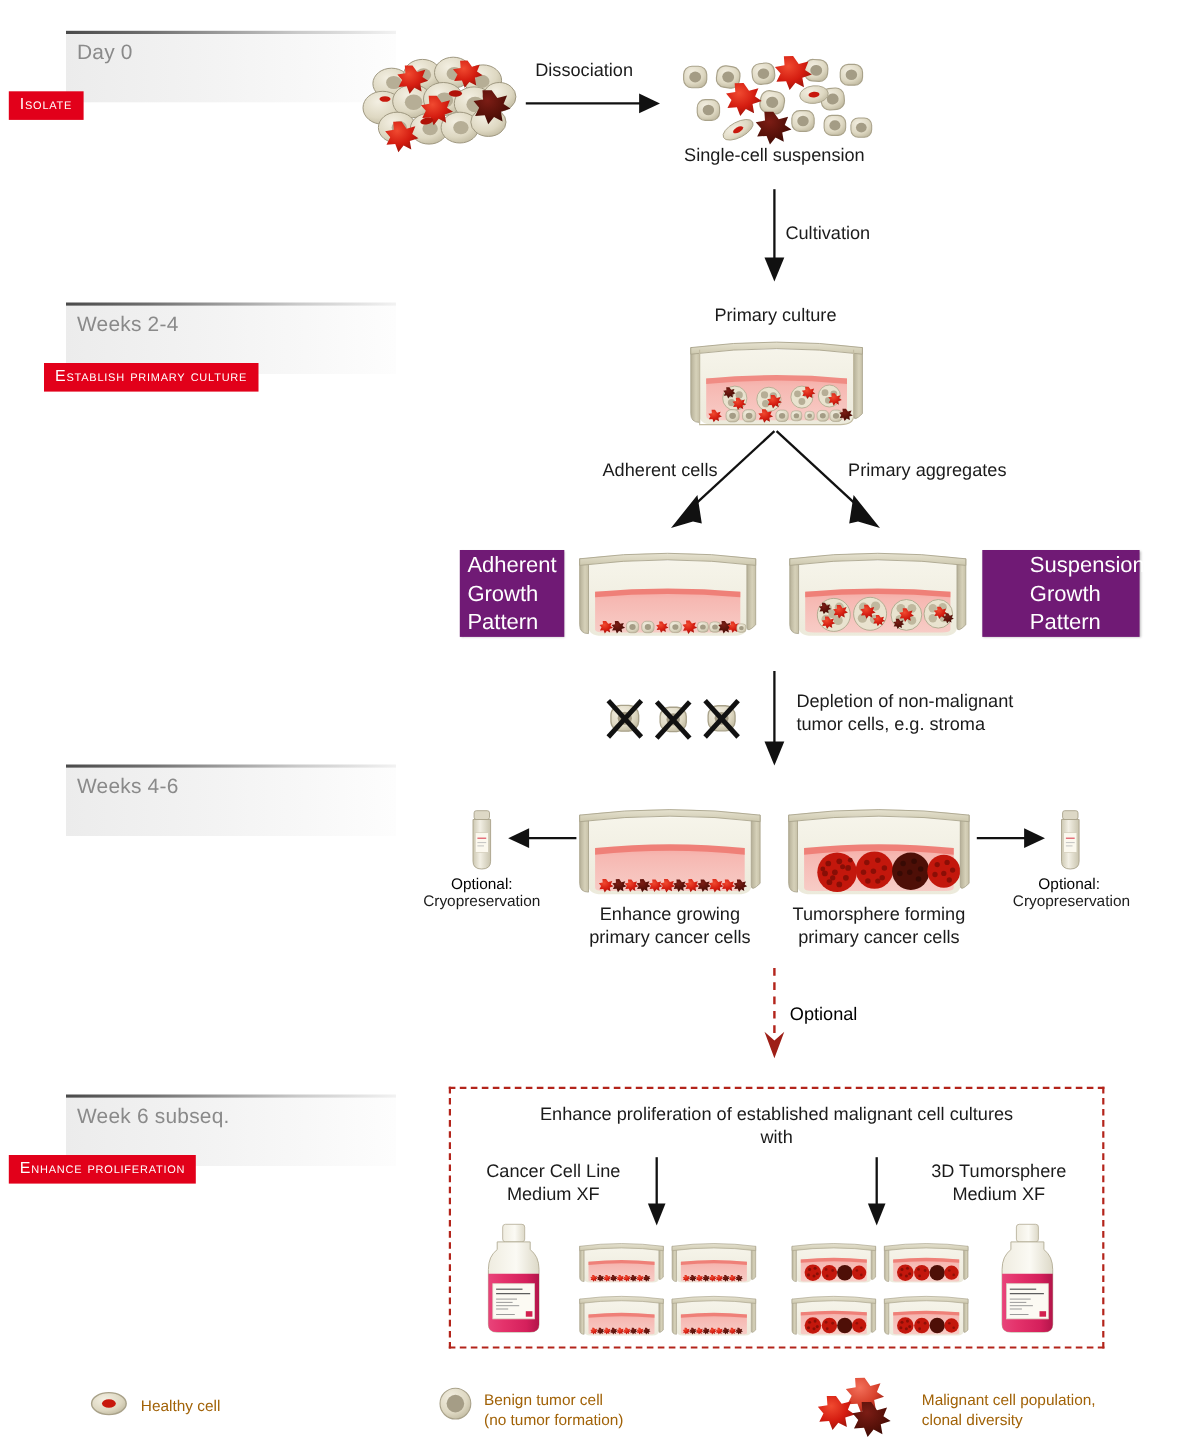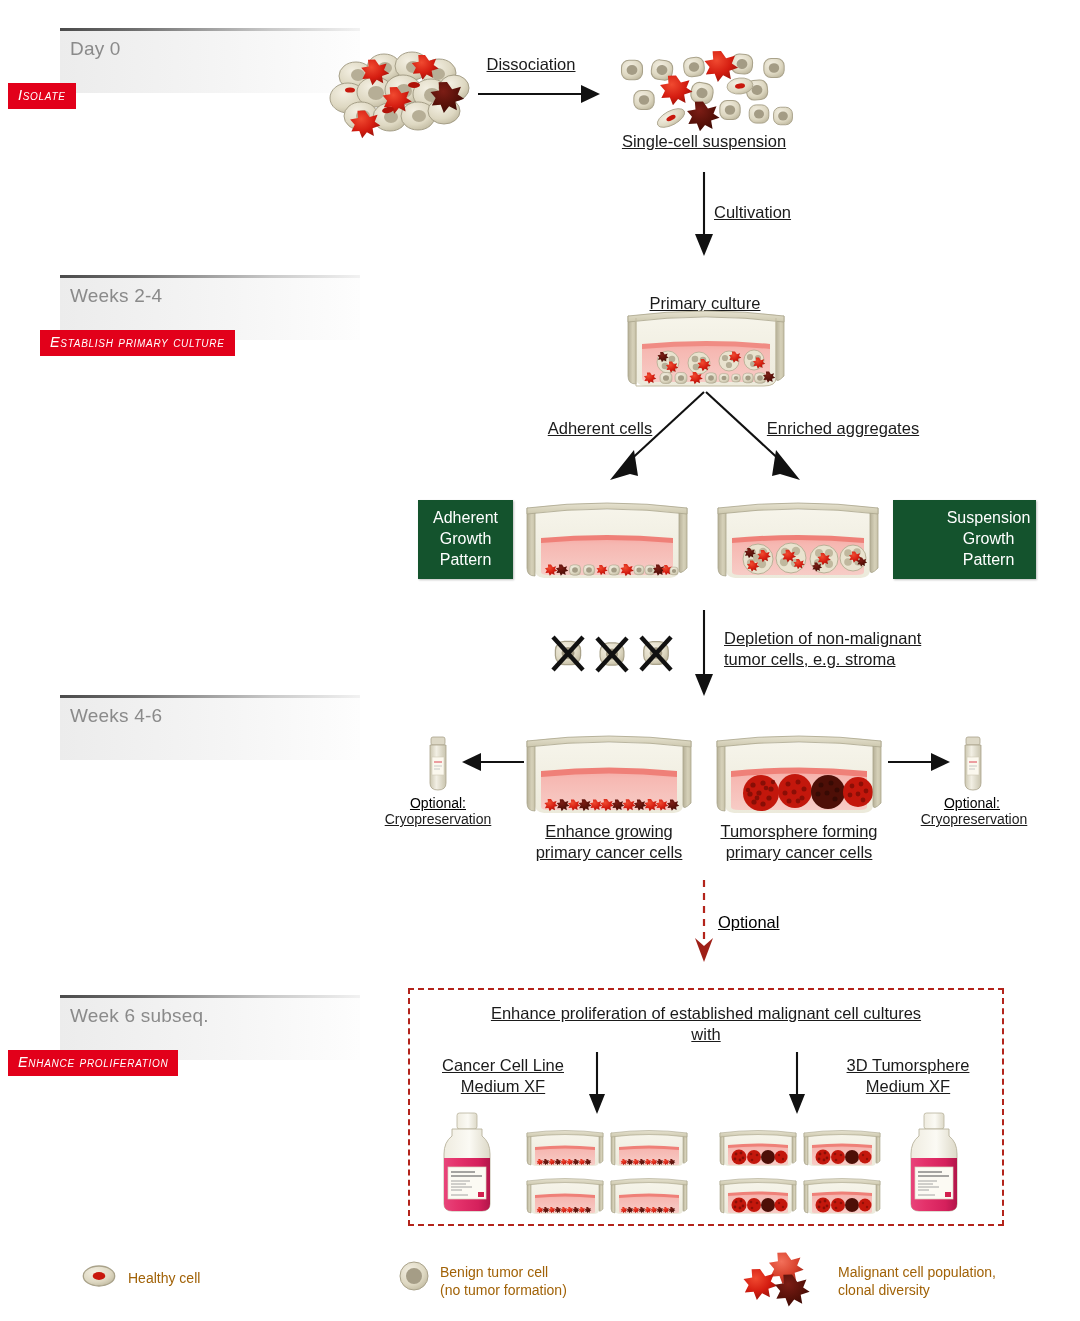--- a/index.html
+++ b/index.html
@@ -47,7 +47,6 @@
     text-align:center;
     line-height:1.28;
     white-space:pre-line;
-    text-decoration:underline;
   }
   .lbl.left { text-align:left; }
   .lbl.small { font-size:14px; }

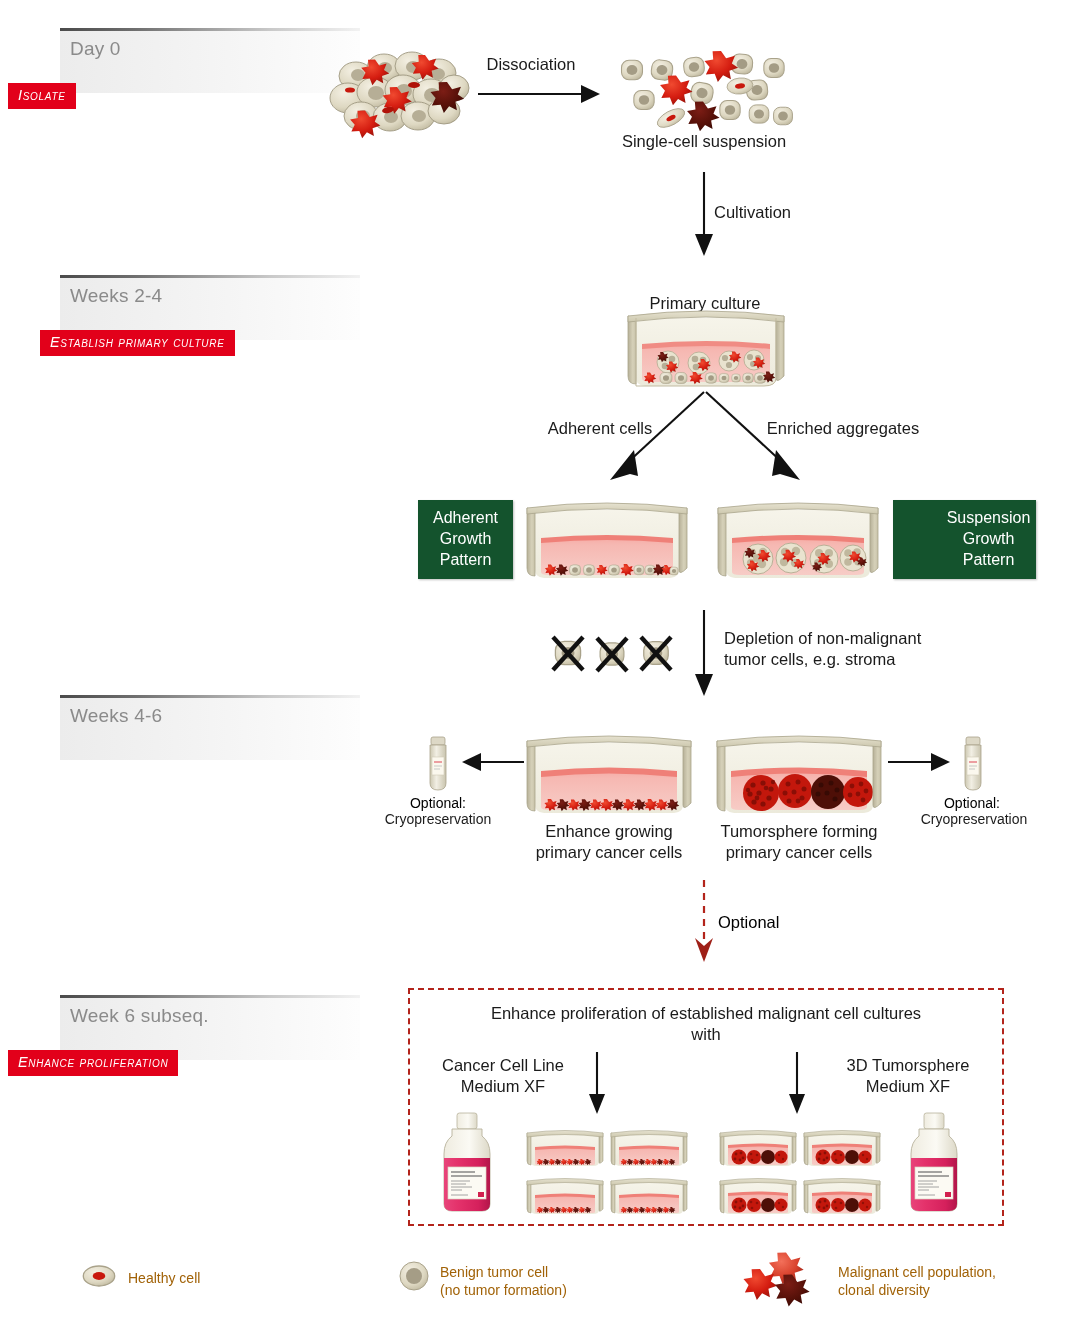--- a/index.html
+++ b/index.html
@@ -36,7 +36,6 @@
     letter-spacing:.7px;
     white-space:nowrap;
     line-height:1;
-    font-style:italic;
   }
 
   

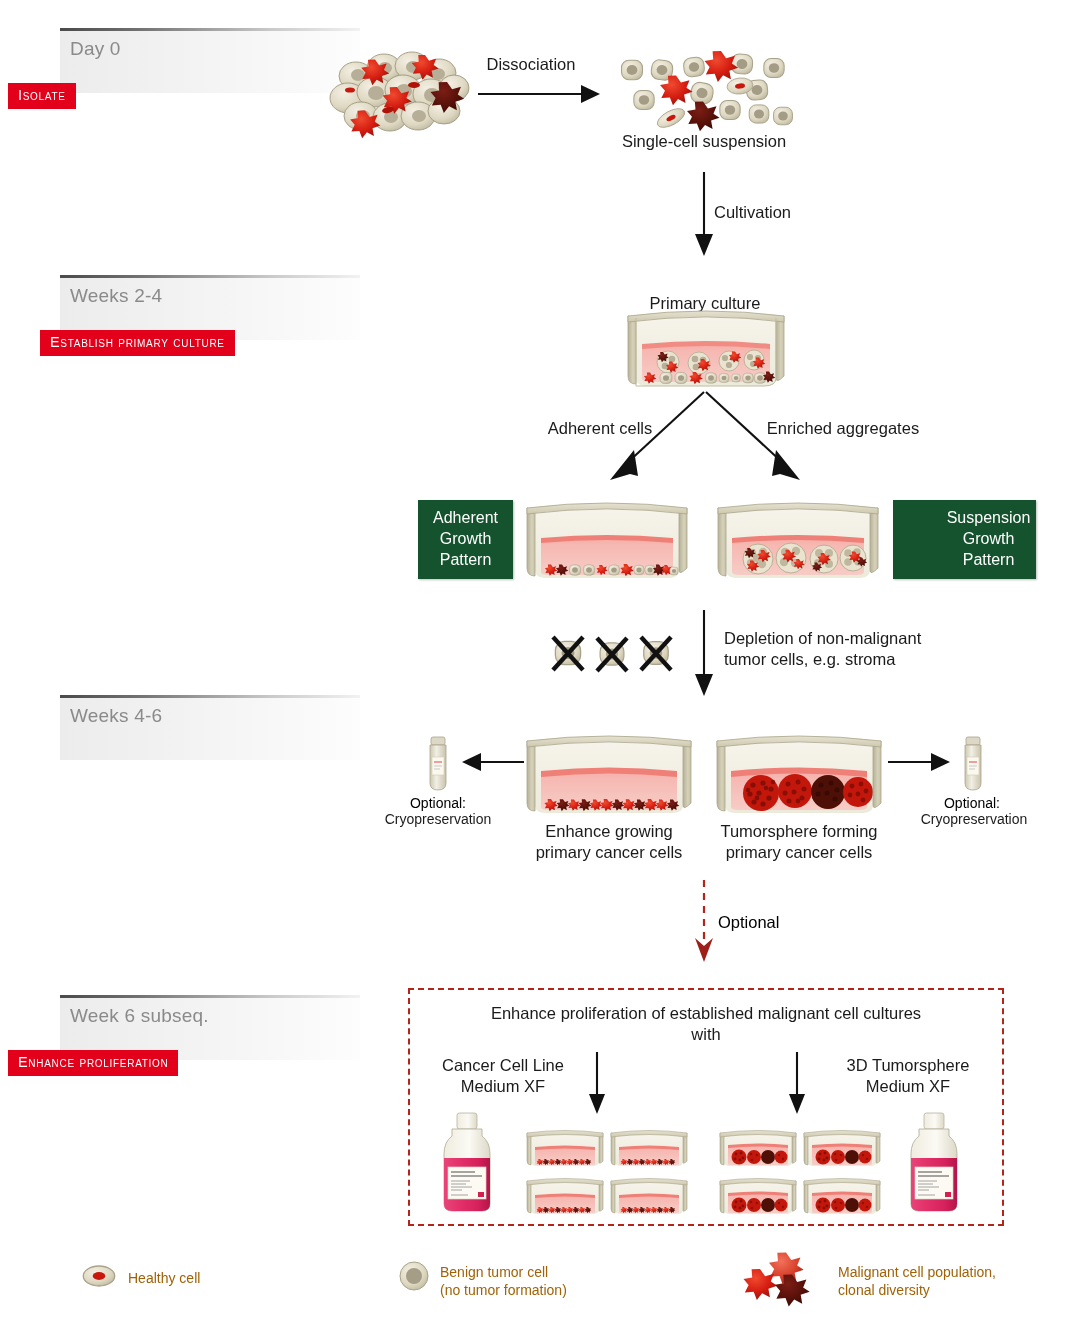--- a/index.html
+++ b/index.html
@@ -302,7 +302,7 @@
   </div>
   <div class="badge" style="top:330px;margin-left:32px;">Establish primary culture</div>
 
-  <div class="lbl" style="left:632px; top:277px; width:146px;margin-top:16px;">Primary culture</div>
+  <div class="lbl" style="left:632px; top:277px; width:146px;">Primary culture</div>
 
   <svg class="vessel" style="left:628px; top:306px;" width="156" height="84" viewBox="0 0 156 84">
 

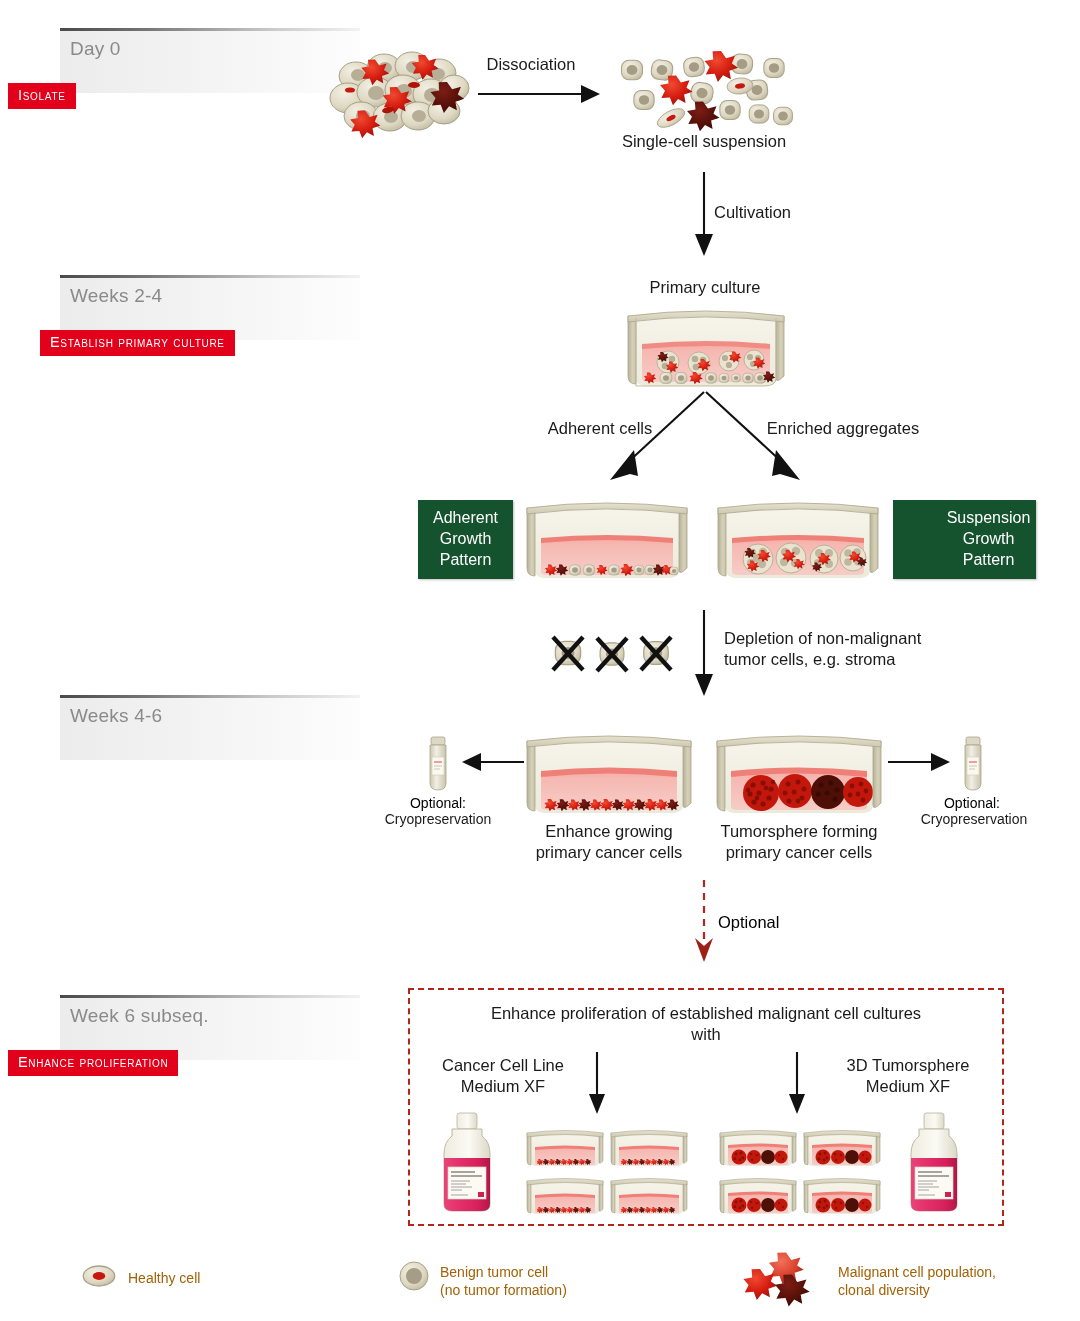--- a/index.html
+++ b/index.html
@@ -386,7 +386,7 @@
   </svg>
 
   <div class="lbl" style="left:520px; top:418px; width:160px;">Adherent cells</div>
-  <div class="lbl" style="left:758px; top:418px; width:170px;">Enriched aggregates</div>
+  <div class="lbl" style="left:758px; top:418px; width:170px;">Primary aggregates</div>
 
   <svg style="left:600px; top:392px;" width="110" height="92" viewBox="0 0 110 92">
     <line class="arrow-line" x1="104" y1="0" x2="26" y2="72"></line>

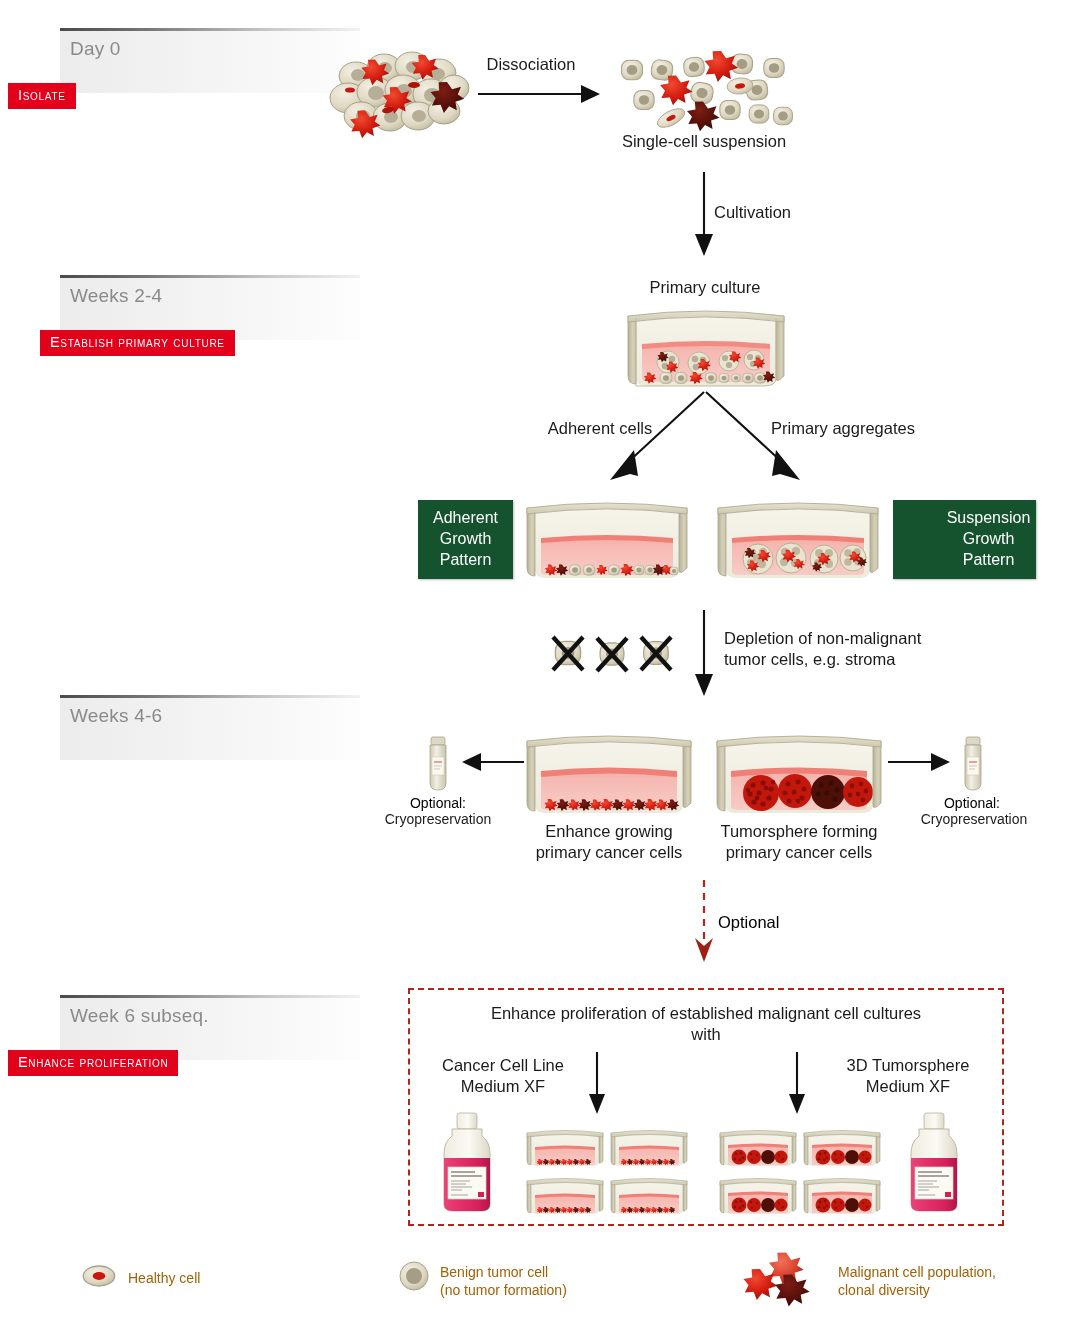--- a/index.html
+++ b/index.html
@@ -53,11 +53,11 @@
 
   .gbox {
     position:absolute;
-    background:#14532d;
+    background:#701a75;
     color:#fff;
-    font-size:16px;
+    font-size:20px;
     line-height:1.3;
-    text-align:center;
+    text-align:left;
     display:flex; align-items:center; justify-content:center;
     white-space:pre-line;
     box-shadow:1px 1px 2px rgba(0,0,0,.25);

